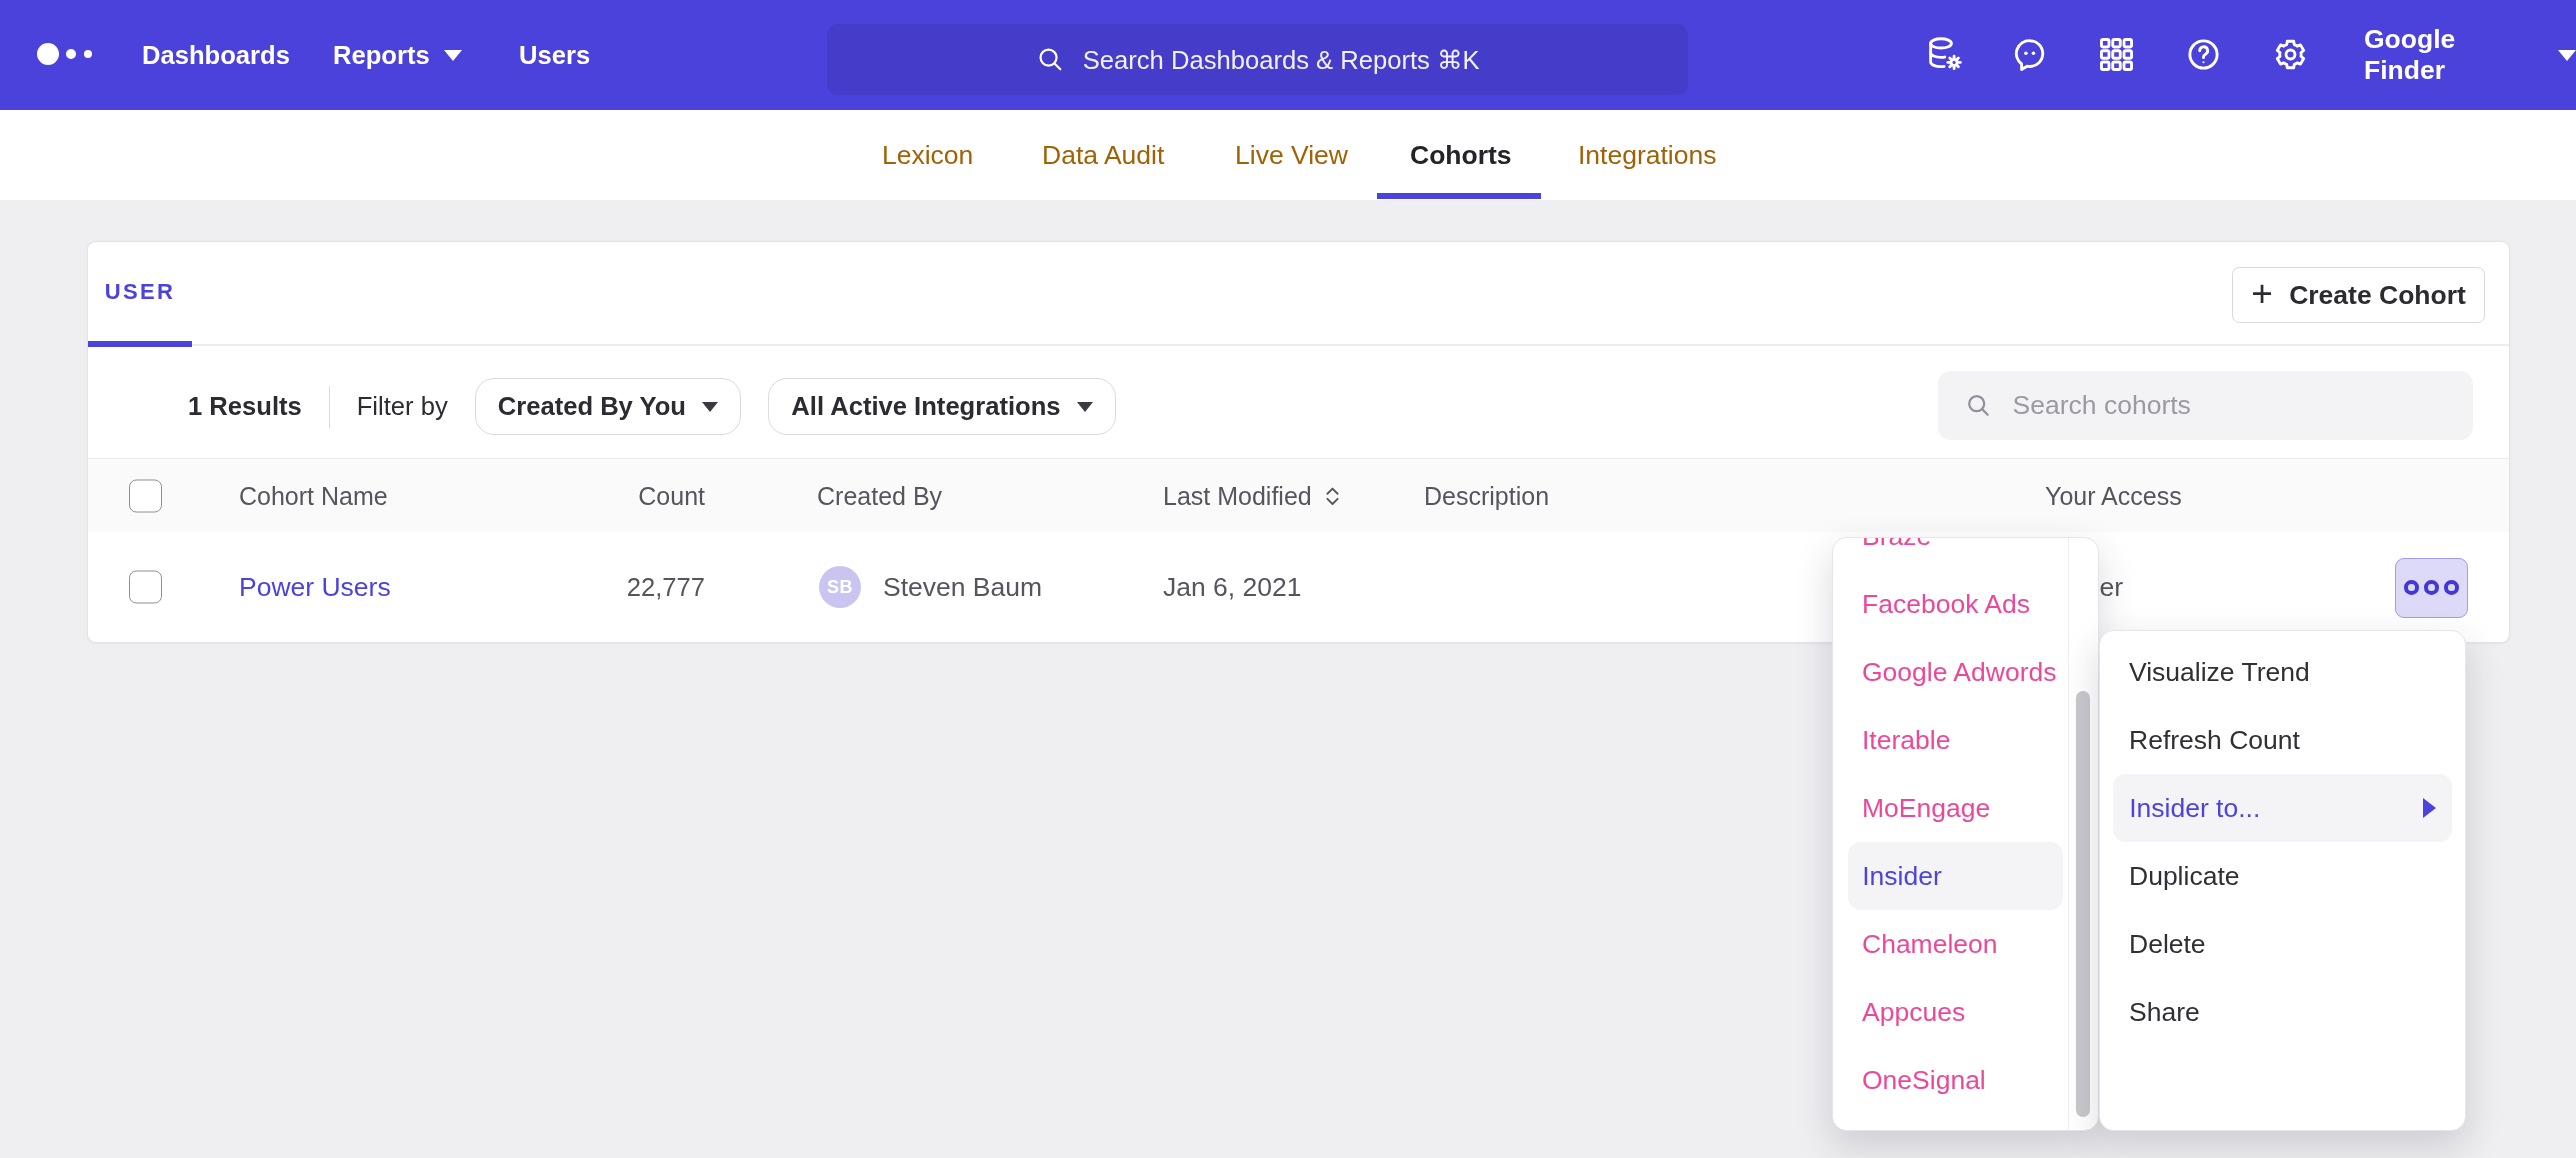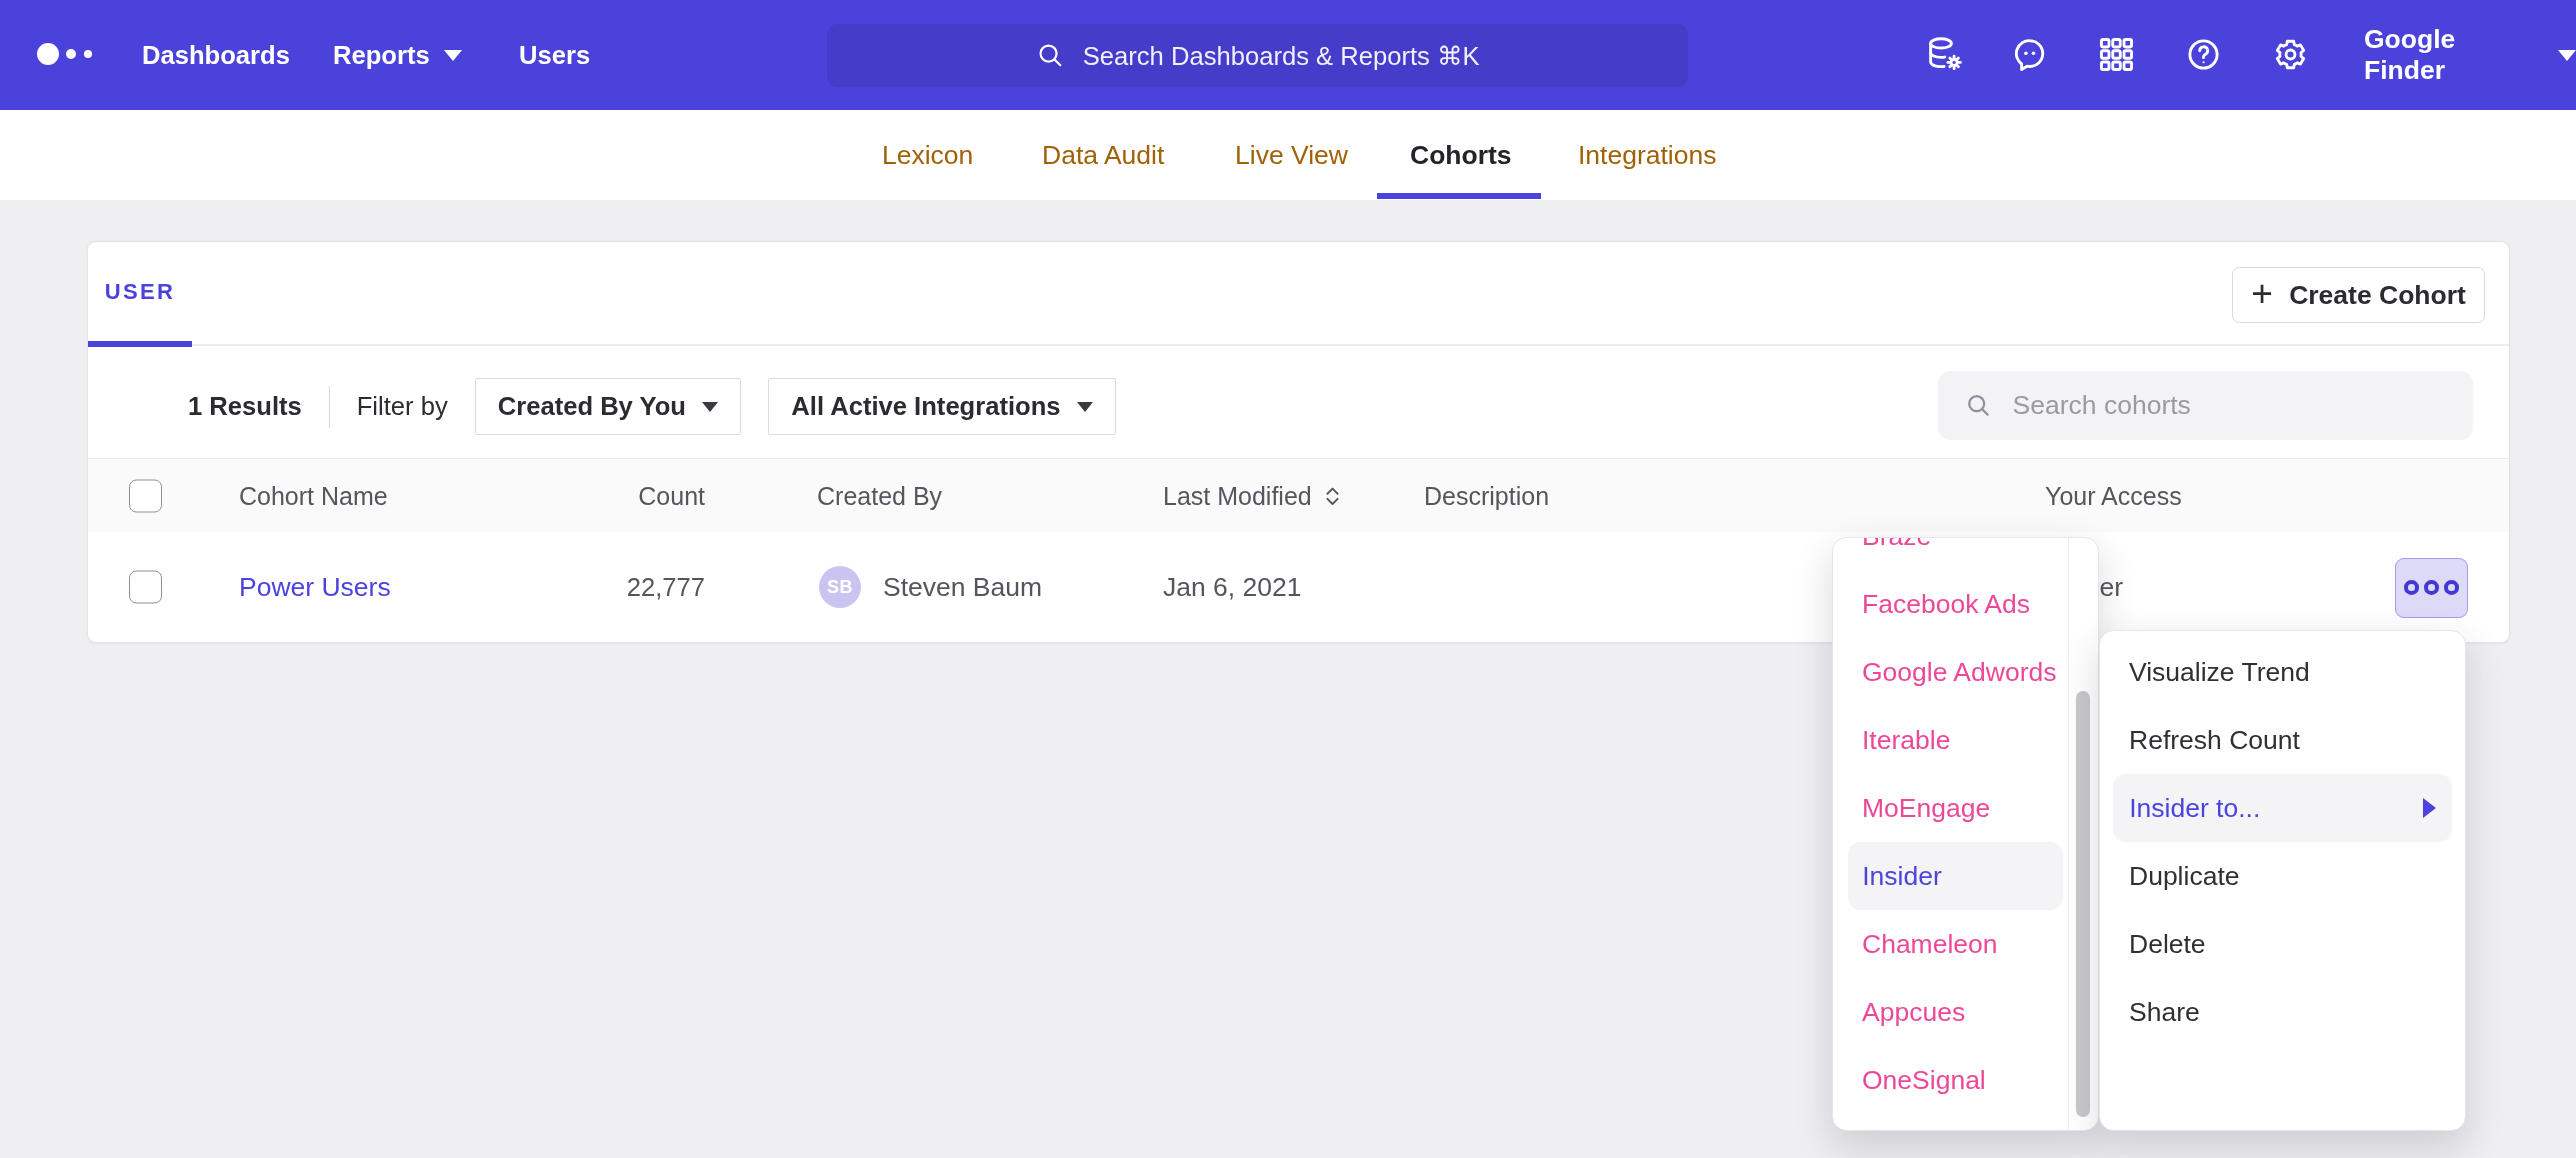--- a/index.html
+++ b/index.html
@@ -17,7 +17,7 @@
   .nl-dashboards{left:142px}.nl-reports{left:333px}.nl-users{left:519px}
   .caret-w{width:0;height:0;border-left:9px solid transparent;border-right:9px solid transparent;
            border-top:11px solid #fff;display:block;}
-  .global-search{position:absolute;left:827px;top:24px;width:861px;height:63px;background:#453CC9;
+  .global-search{position:absolute;left:827px;top:24px;width:861px;height:71px;background:#453CC9;
                  border-radius:11px;display:flex;align-items:center;justify-content:center;gap:16.4px;
                  color:rgba(255,255,255,.93);font-size:25.6px;cursor:text;}
   .nav-icon{position:absolute;top:33px;width:43px;height:43px;cursor:pointer;}

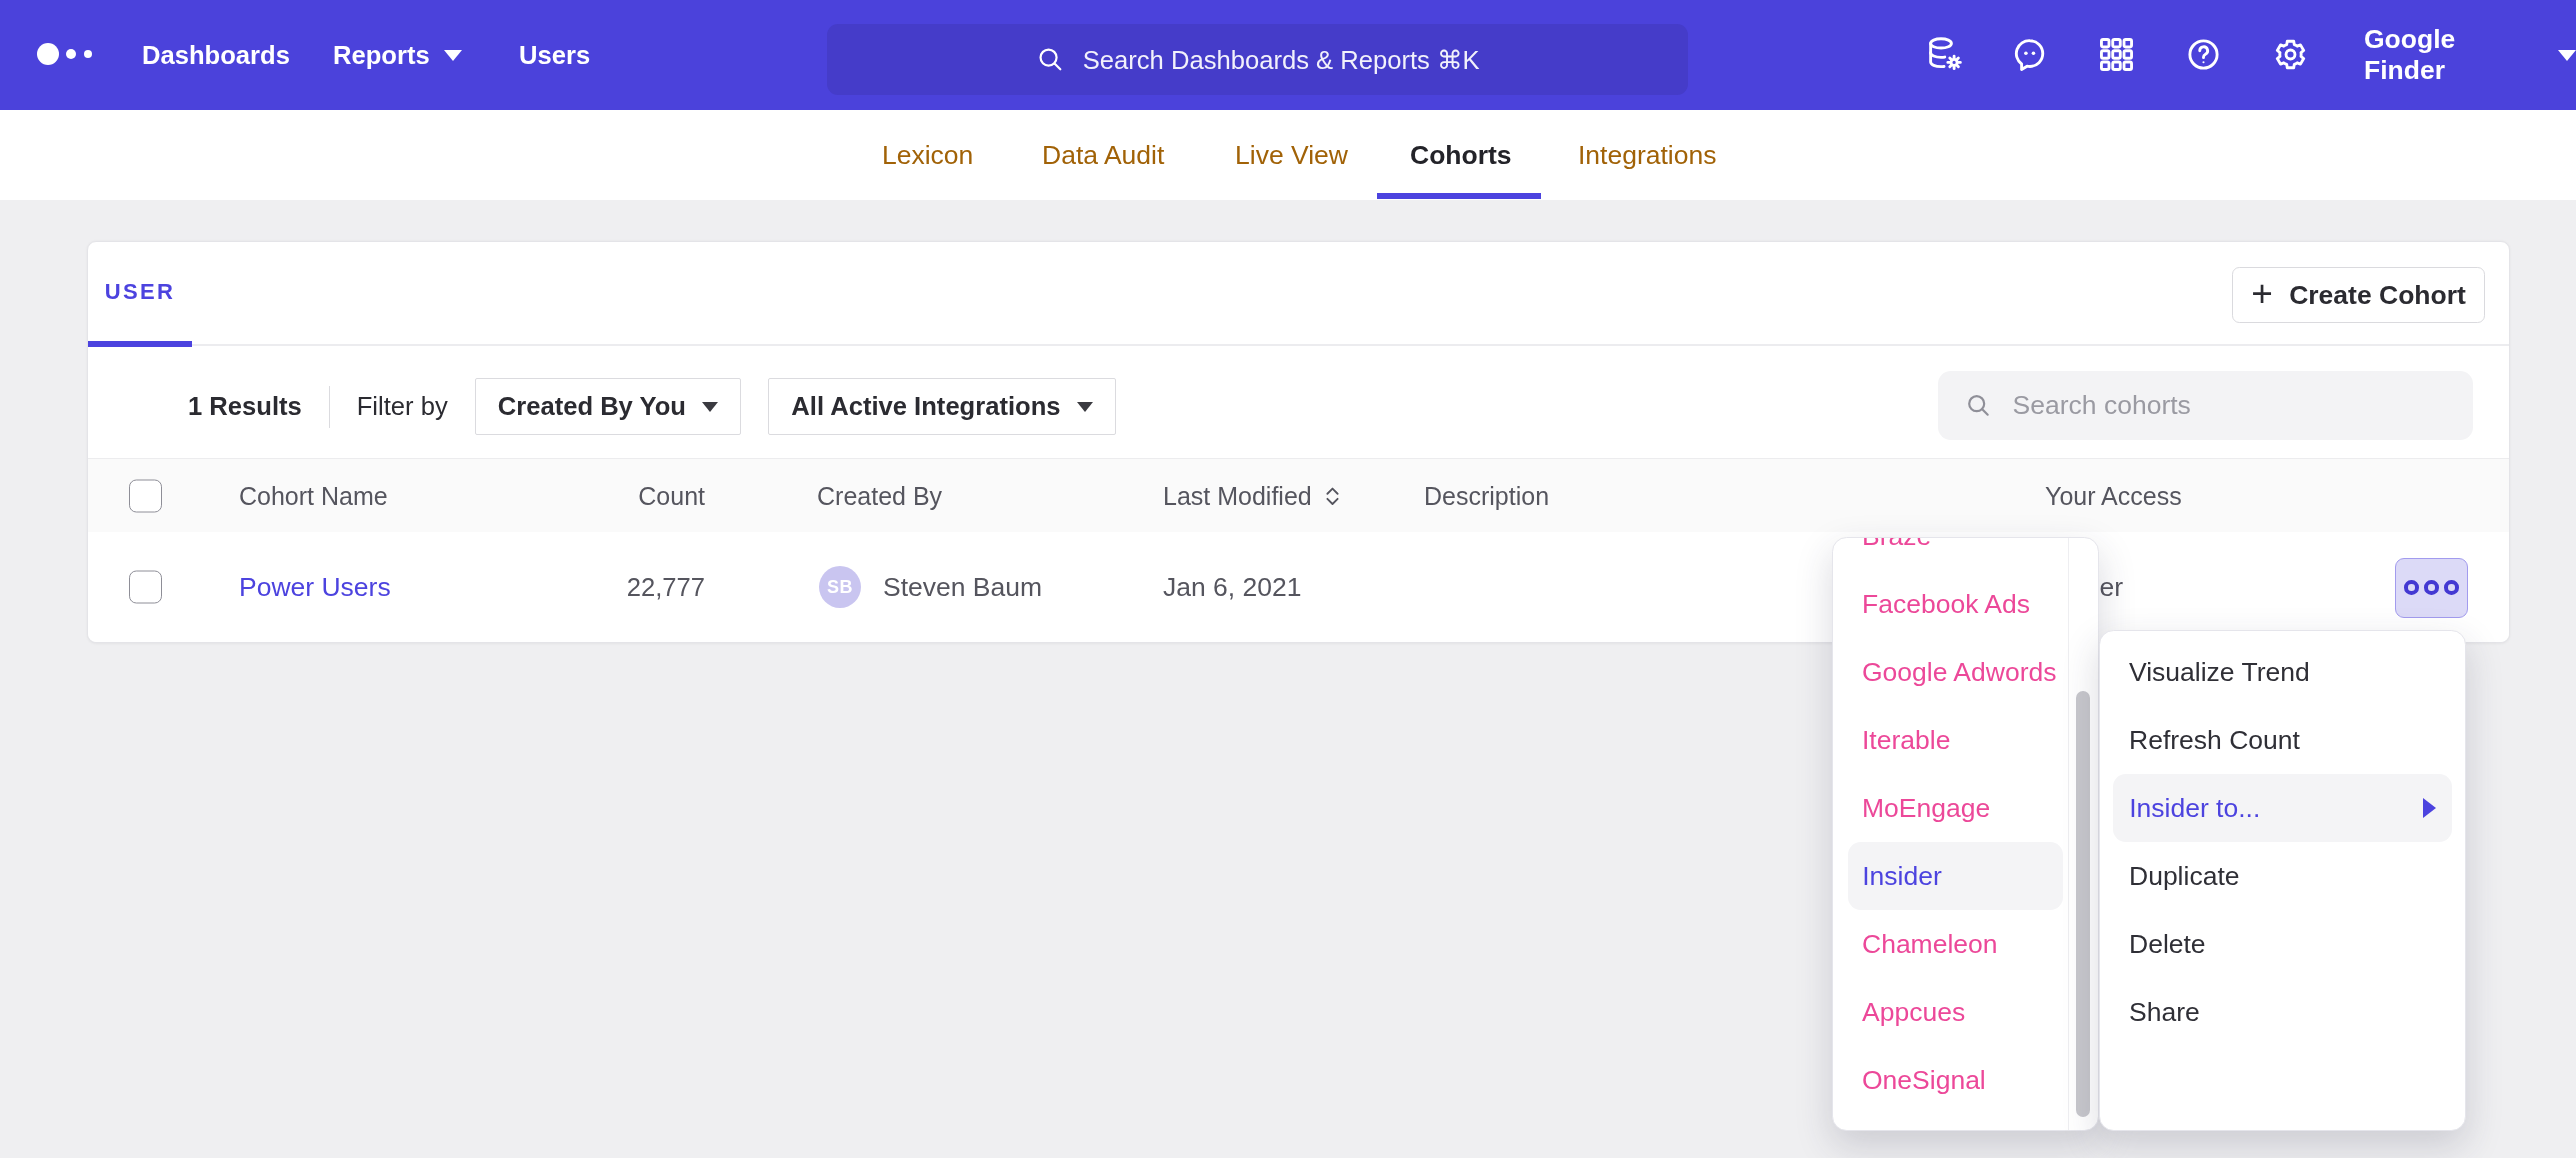--- a/index.html
+++ b/index.html
@@ -49,7 +49,7 @@
   .results{font-size:25.6px;font-weight:600;color:#2B2B31;}
   .vsep{width:0.9px;height:42px;background:#DBDBDF;}
   .filter-by{font-size:25.6px;font-weight:500;color:#2B2B31;}
-  .filter-btn{height:57px;border:1.8px solid #DBDBDF;border-radius:2px;background:#fff;display:flex;
+  .filter-btn{height:57px;border:1.8px solid #DBDBDF;border-radius:19px;background:#fff;display:flex;
               align-items:center;gap:16.4px;padding:0 22px;font-size:25.6px;font-weight:600;color:#2B2B31;cursor:pointer;}
   .caret-d{width:0;height:0;border-left:8.2px solid transparent;border-right:8.2px solid transparent;
            border-top:10px solid #3A3A40;display:block;}

